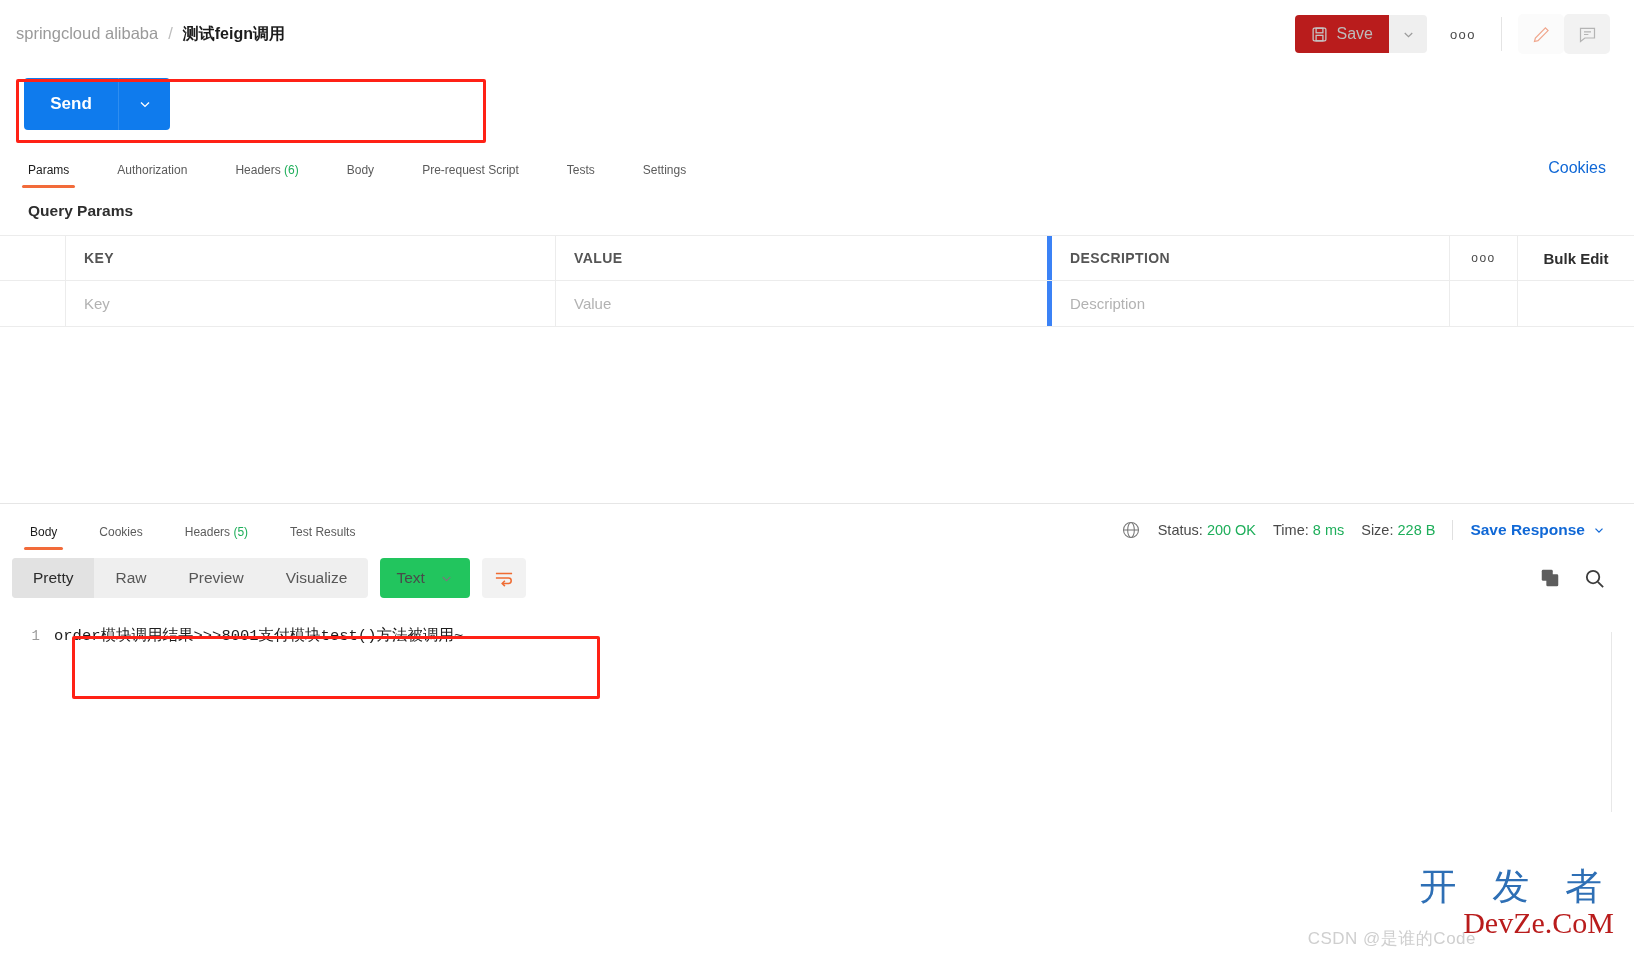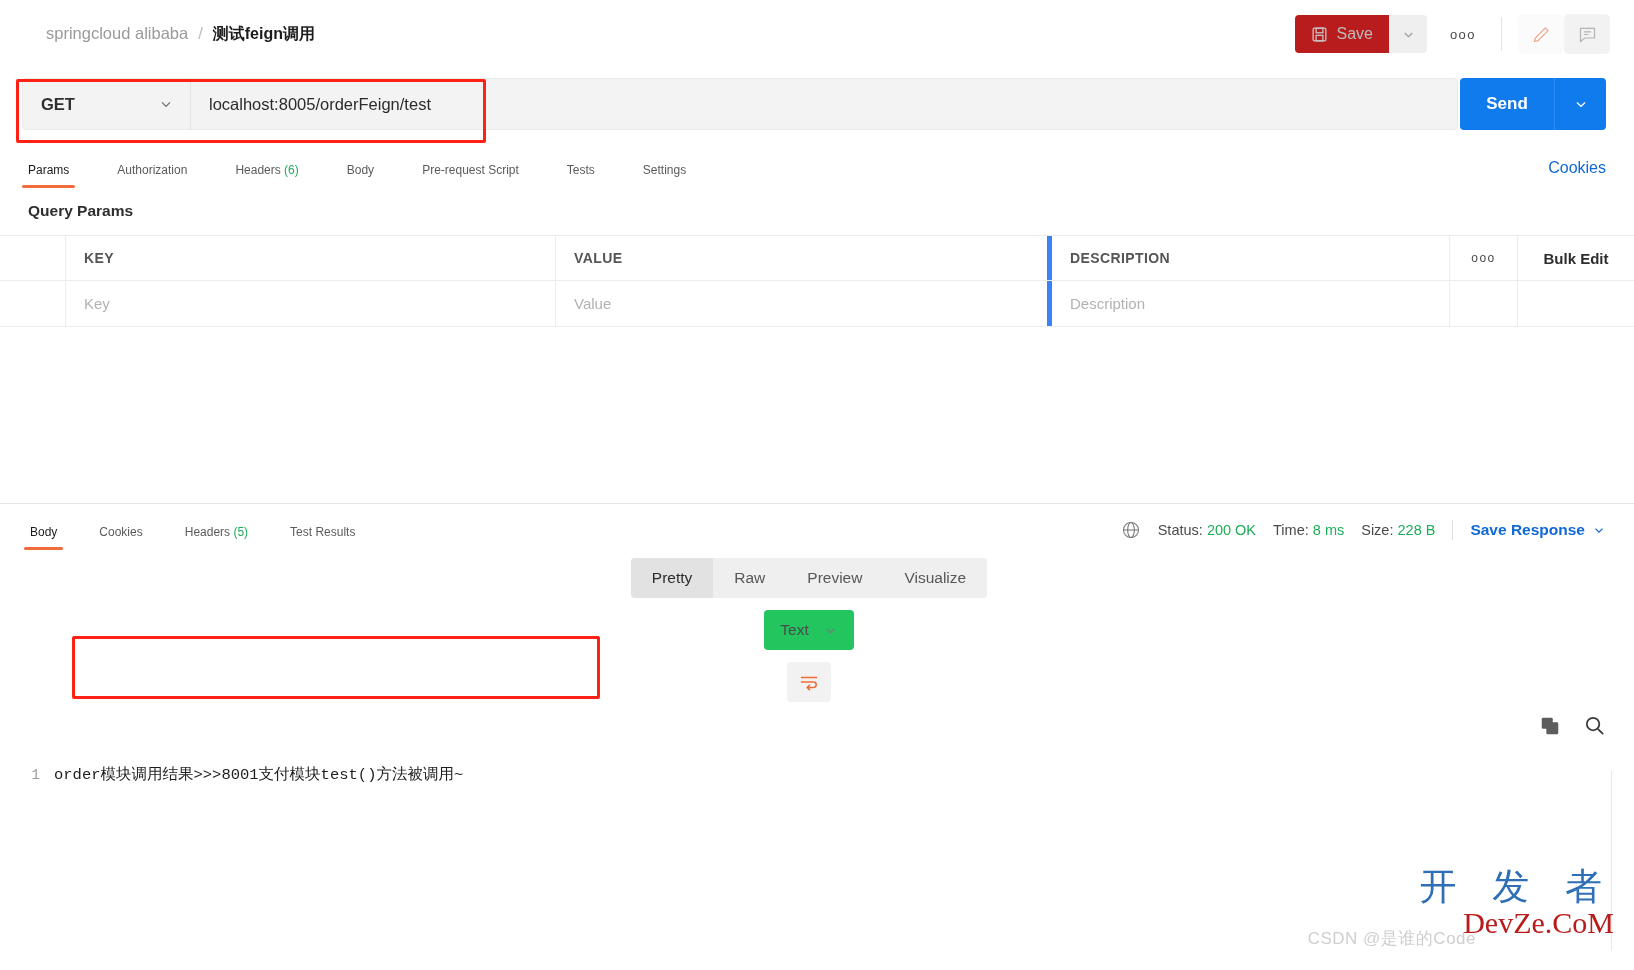--- a/index.html
+++ b/index.html
@@ -16,7 +16,7 @@
   .header {
     height: 68px;
     display: flex; align-items: center;
-    padding: 0 24px 0 46px;
+    padding: 0 24px 0 16px;
     background: #fff;
     justify-content: flex-end;
   }

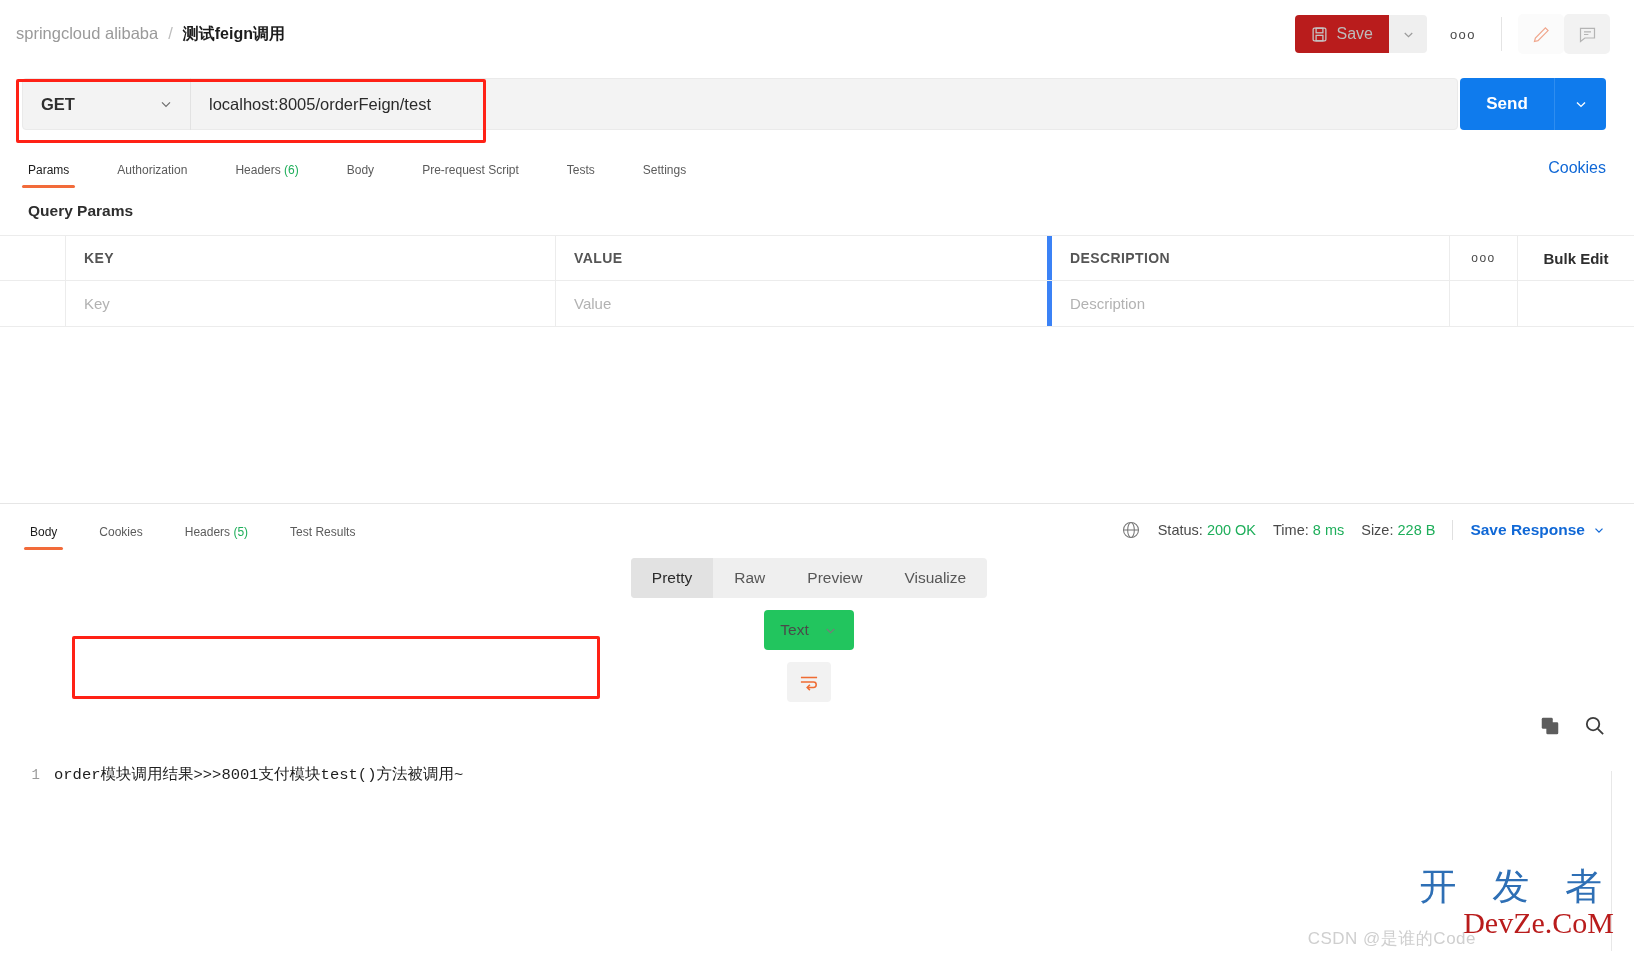--- a/index.html
+++ b/index.html
@@ -267,17 +267,6 @@
   </div>
 
   <div class="url-row">
-    <div class="method-url">
-      <div class="method">
-        <span>GET</span>
-        <span>
-          <svg width="16" height="16" viewBox="0 0 20 20" fill="none" stroke="#6d6d6d" stroke-width="1.5">
-            <path d="M5 8l5 5 5-5"></path>
-          </svg>
-        </span>
-      </div>
-      <input class="url-input" type="text" value="localhost:8005/orderFeign/test" style="">
-    </div>
     <div class="send-group">
       <div class="send-btn">
         <span>Send</span>

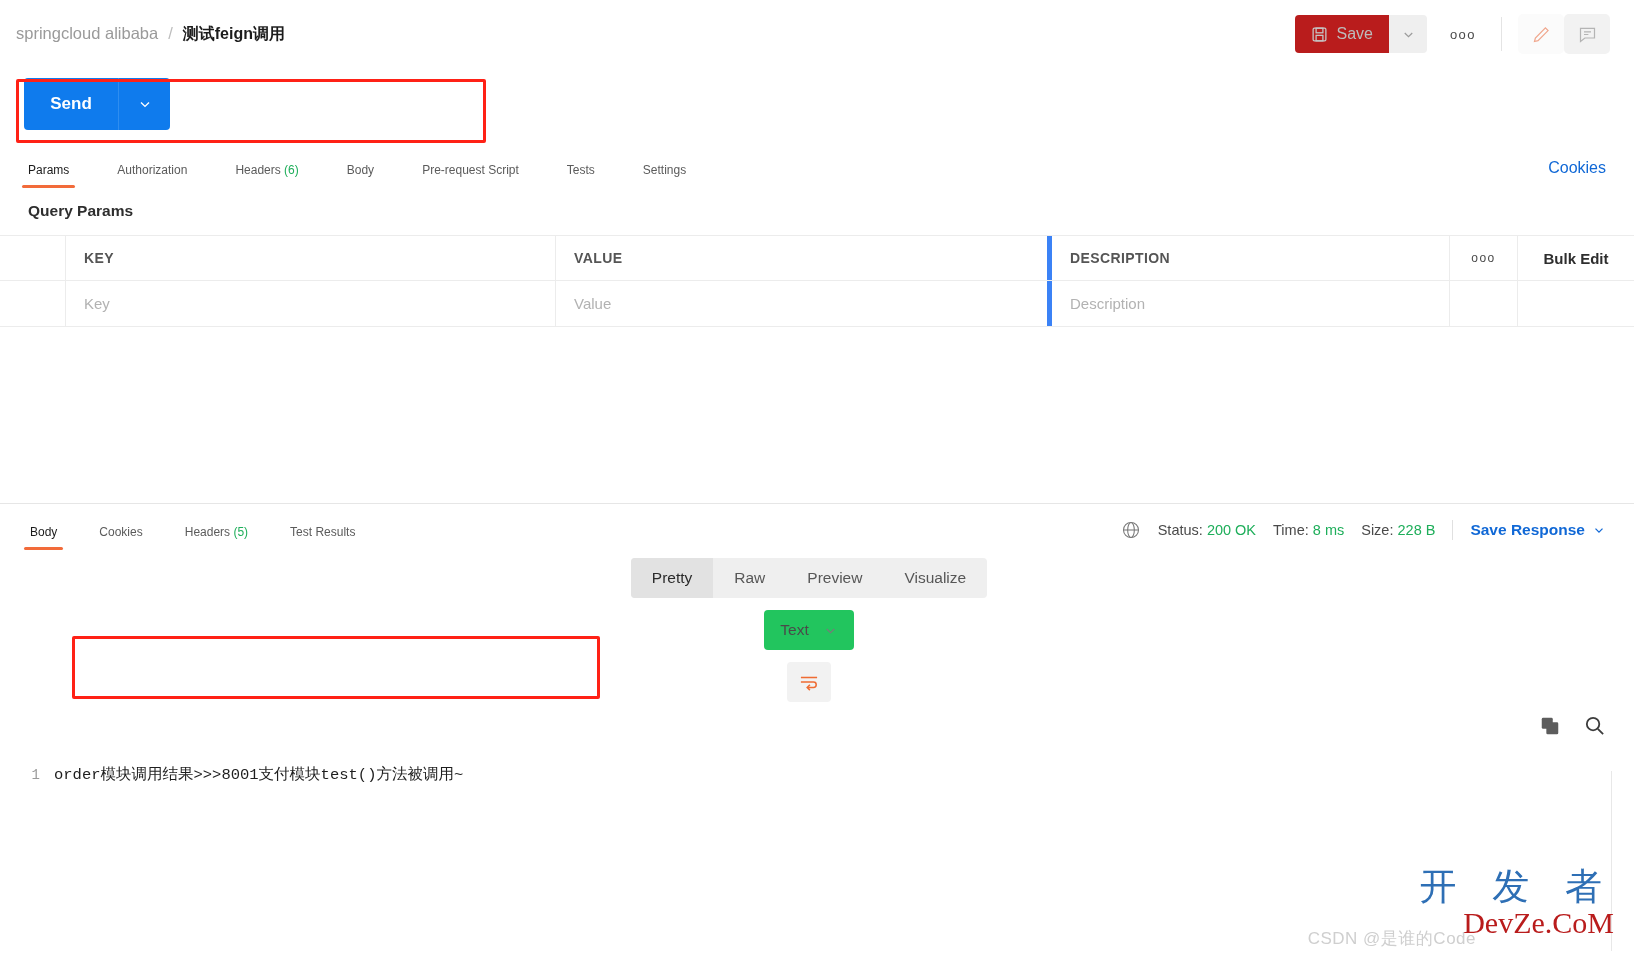--- a/index.html
+++ b/index.html
@@ -156,7 +156,7 @@
   
   .body-toolbar {
     display: flex; align-items: center;
-    padding: 8px 28px 8px 12px; gap: 12px; flex-direction: column;
+    padding: 8px 28px 8px 12px; gap: 12px;
   }
   .seg {
     display: flex; background: #efefef; border-radius: 4px; overflow: hidden;

